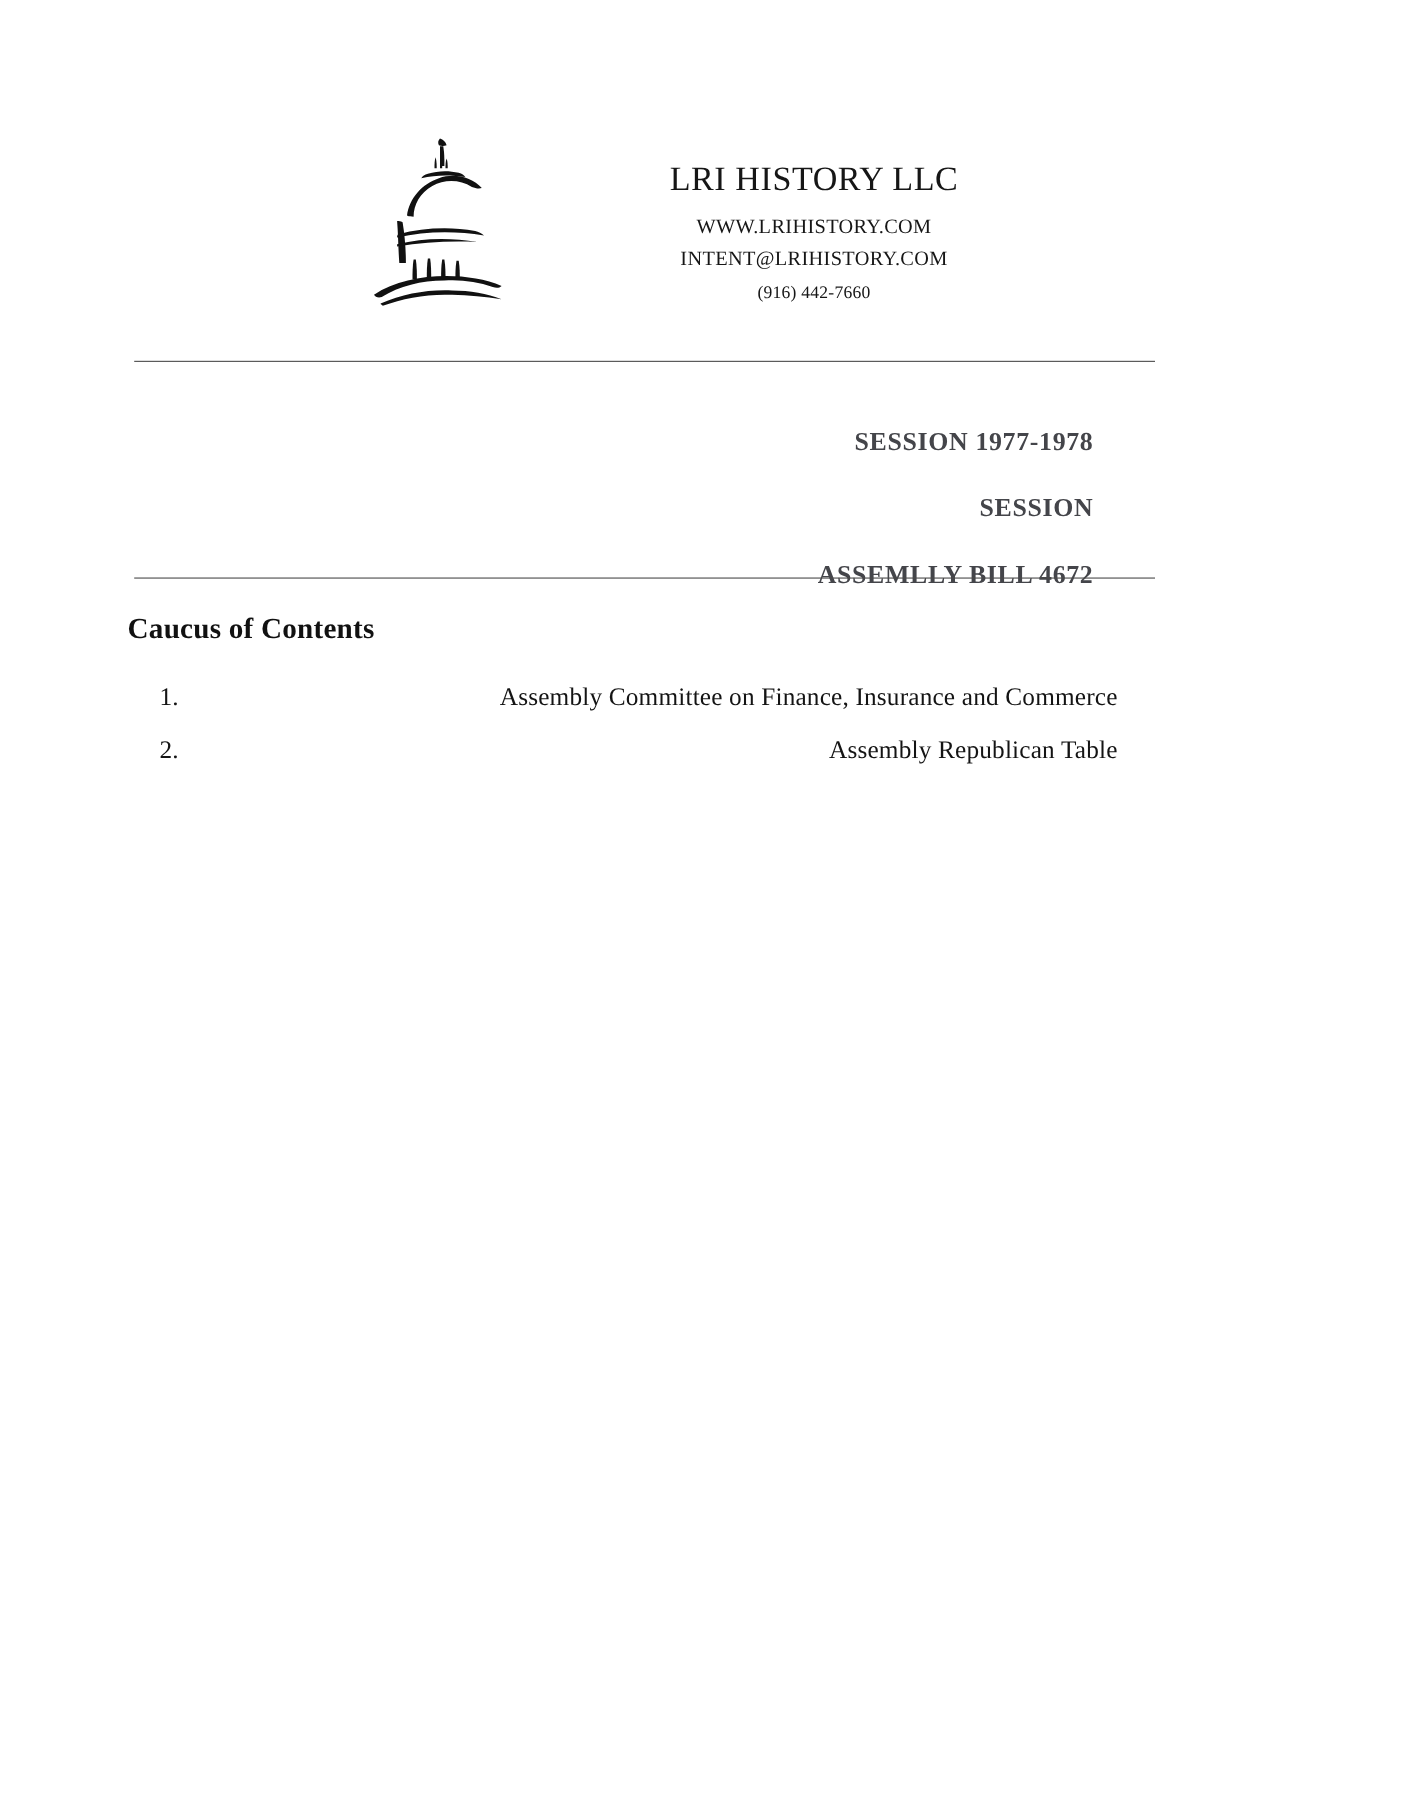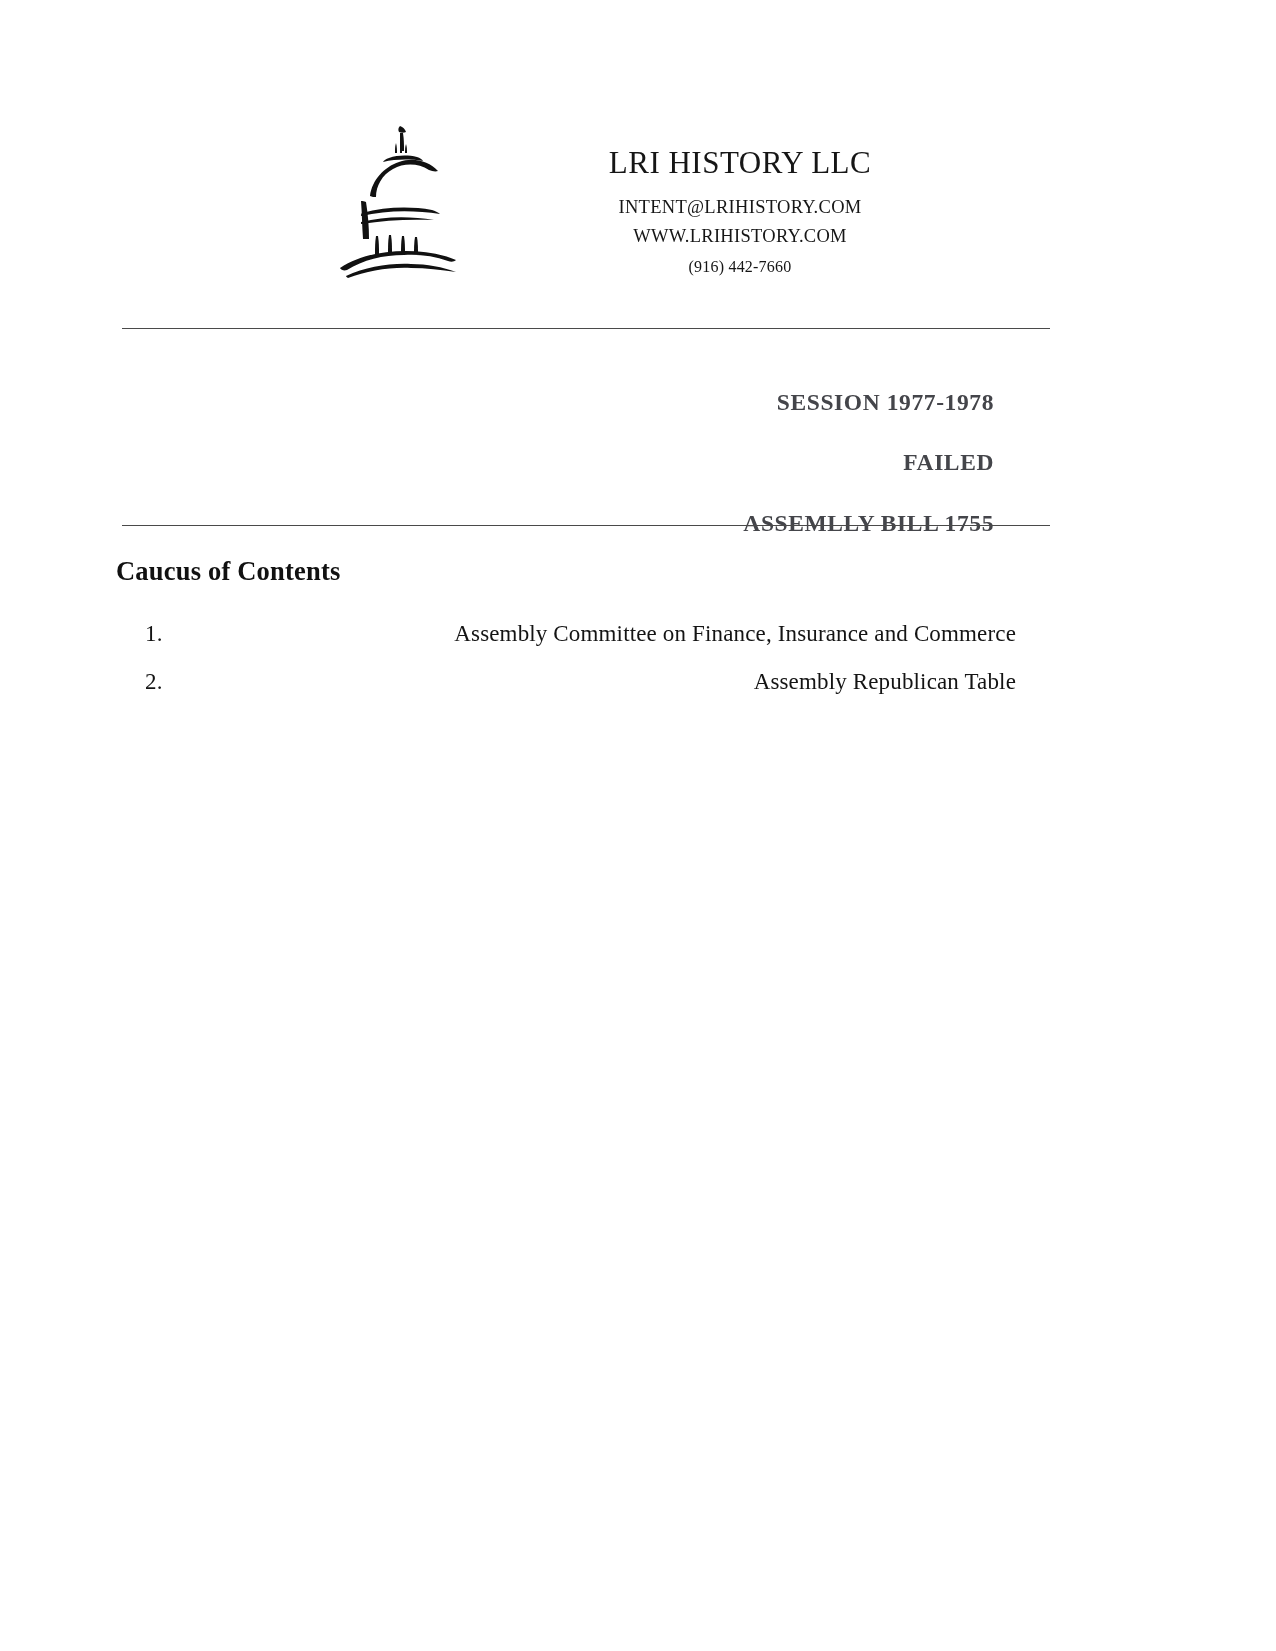--- a/index.html
+++ b/index.html
@@ -166,8 +166,8 @@
 
     <div class="org-block">
       <div class="org-name">LRI HISTORY LLC</div>
+      <div class="org-line">WWW.LRIHISTORY.COM</div>
       <div class="org-line">INTENT@LRIHISTORY.COM</div>
-      <div class="org-line">WWW.LRIHISTORY.COM</div>
       <div class="org-phone">(916) 442-7660</div>
     </div>
 

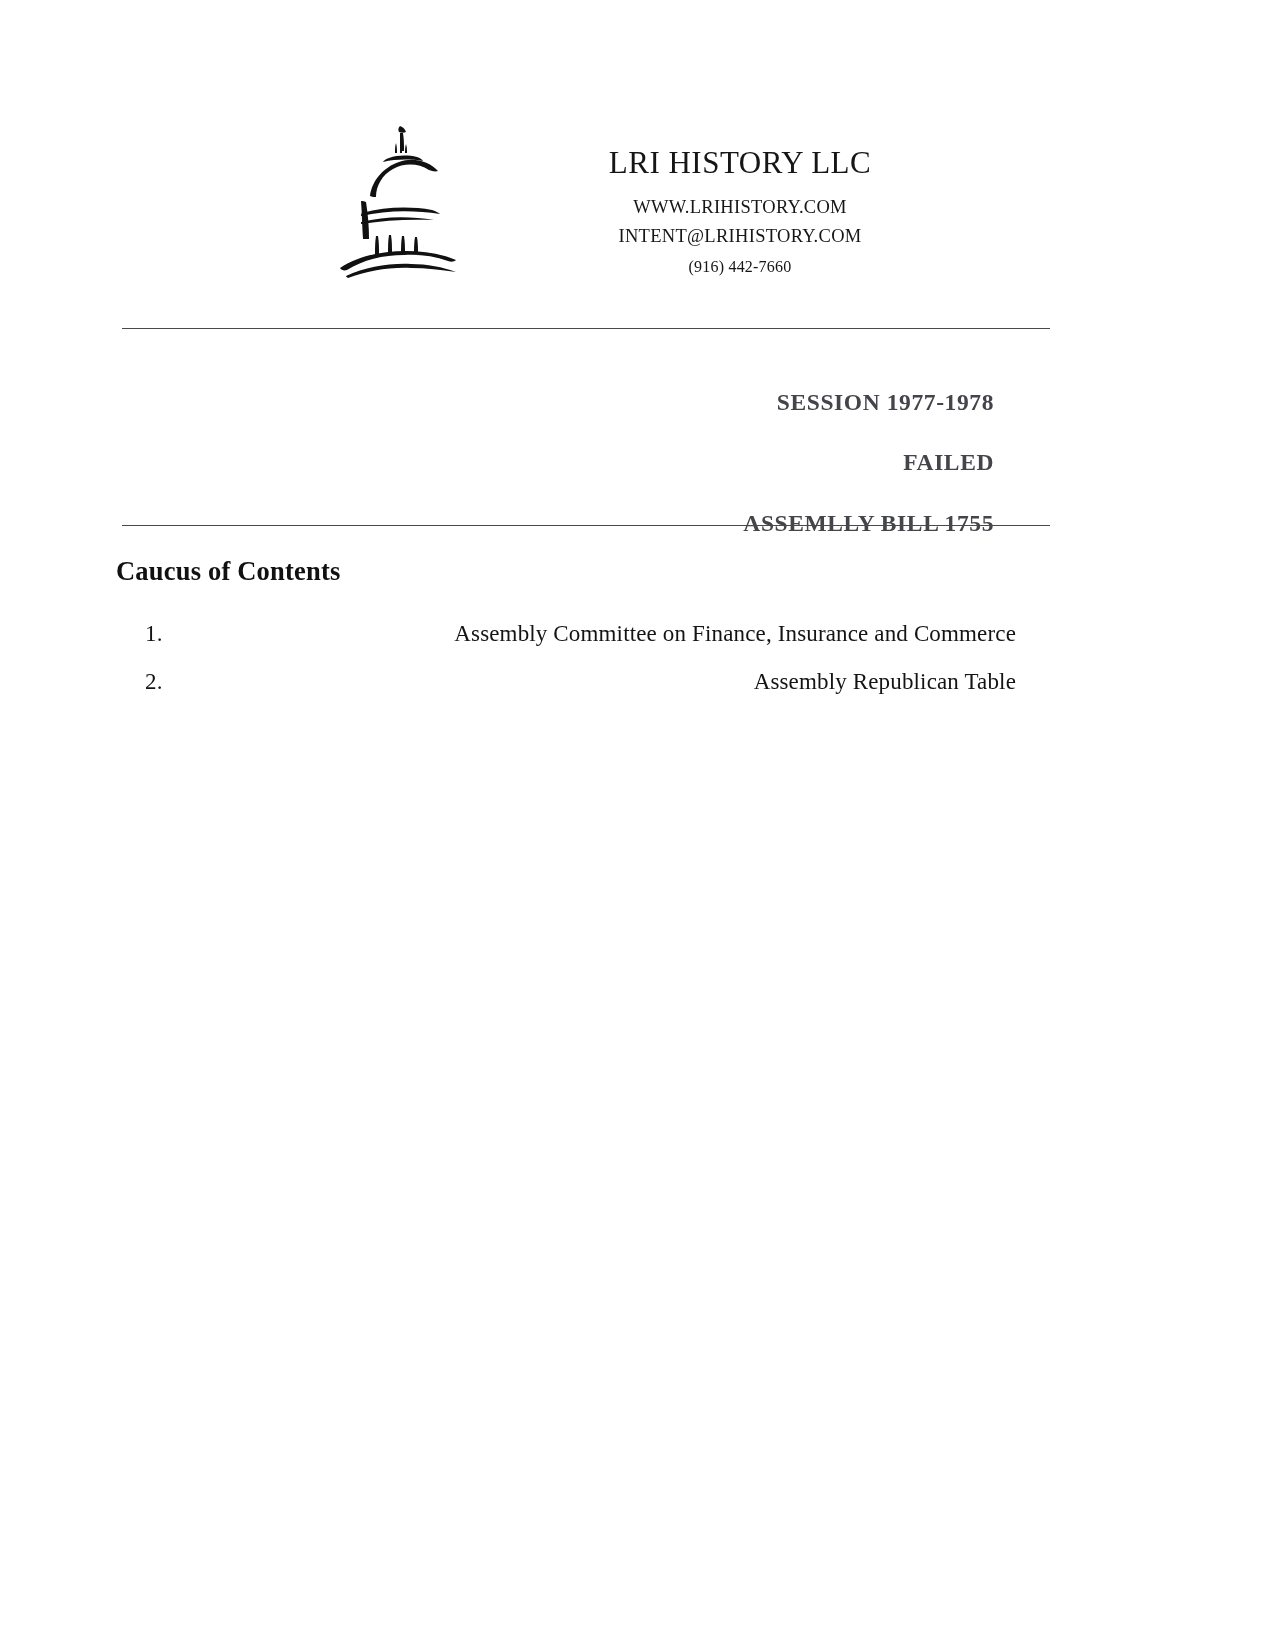--- a/index.html
+++ b/index.html
@@ -177,7 +177,7 @@
 
   <div class="session-block">
     <div>SESSION  1977-1978</div>
-    <div>FAILED</div>
+    <div>SESSION</div>
     <div>ASSEMLLY BILL 1755</div>
   </div>
 

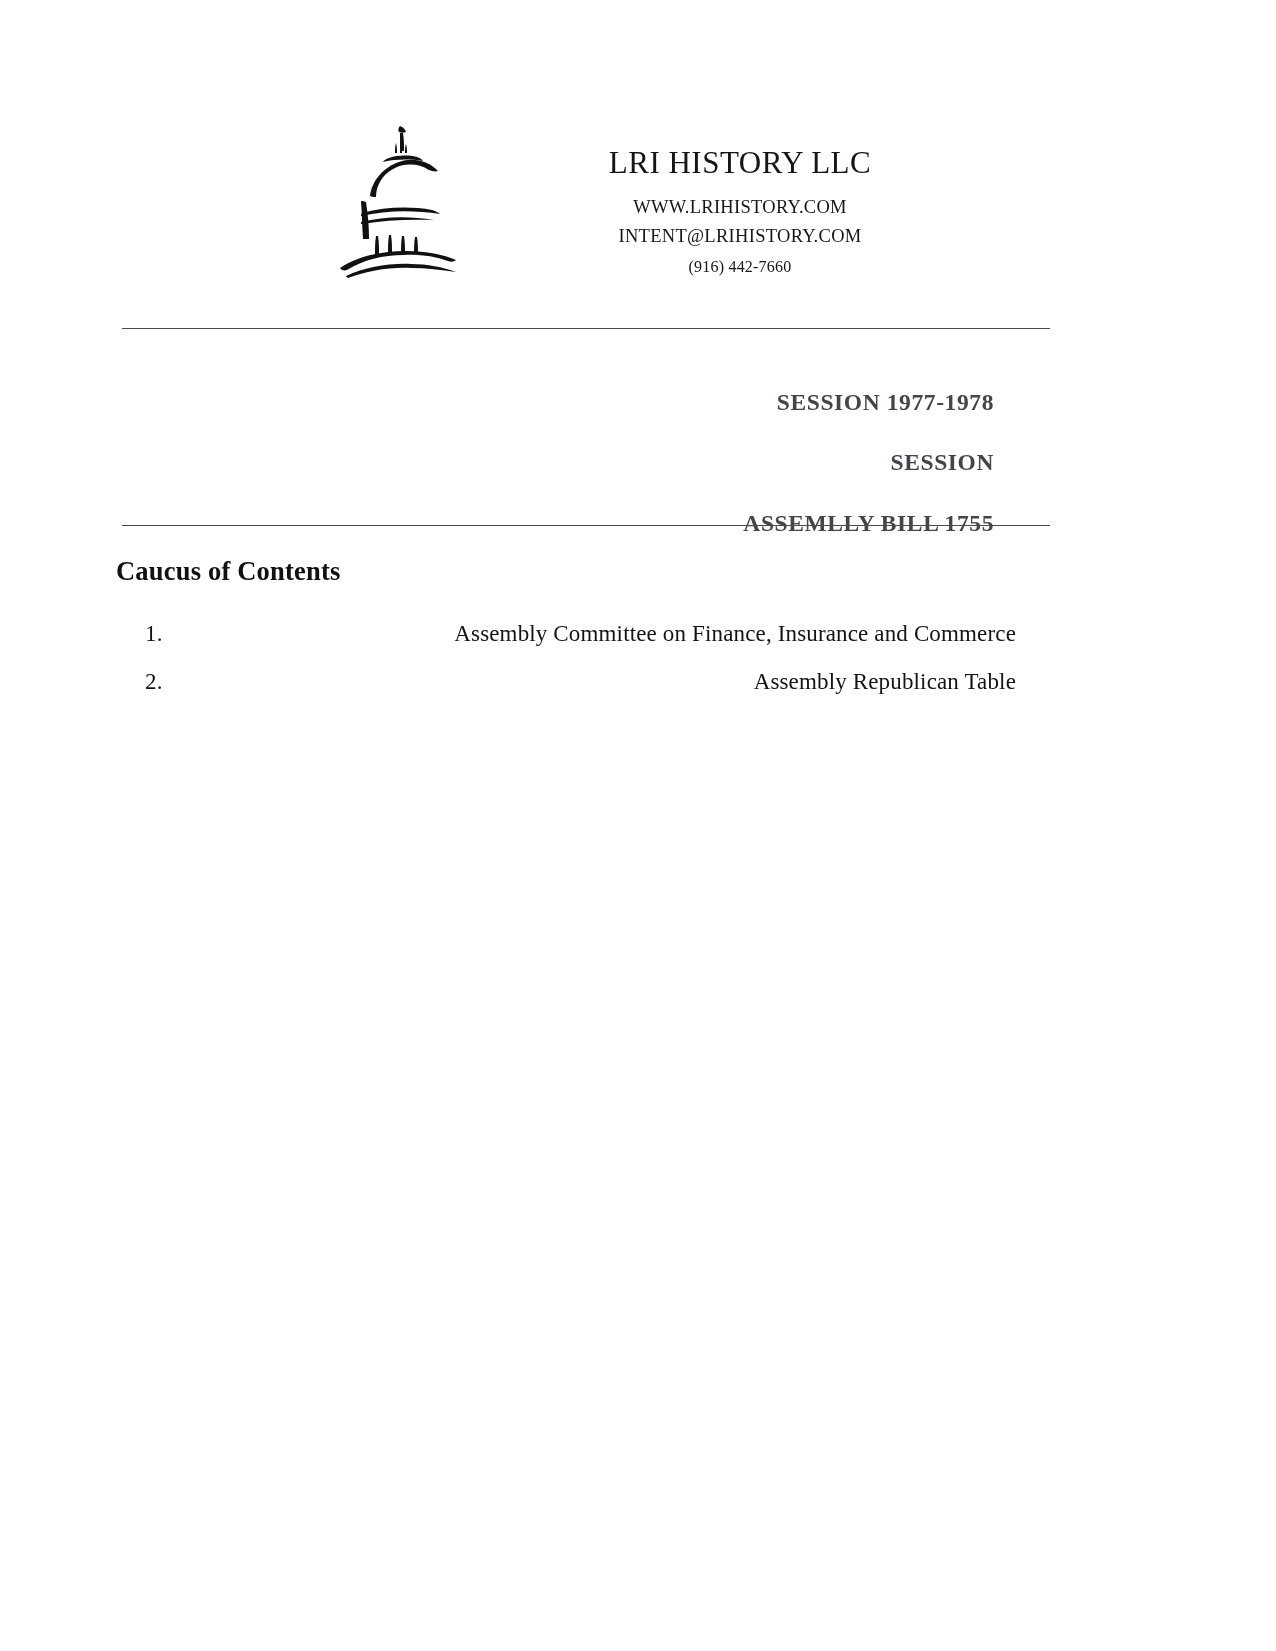--- a/index.html
+++ b/index.html
@@ -178,7 +178,7 @@
   <div class="session-block">
     <div>SESSION  1977-1978</div>
     <div>SESSION</div>
-    <div>ASSEMLLY BILL 1755</div>
+    <div>ASSEMLLY BILL 4672</div>
   </div>
 
   <div class="rule rule-bottom"></div>

